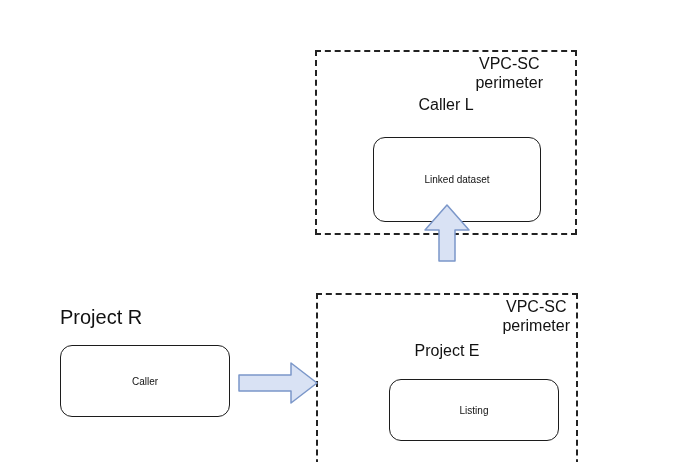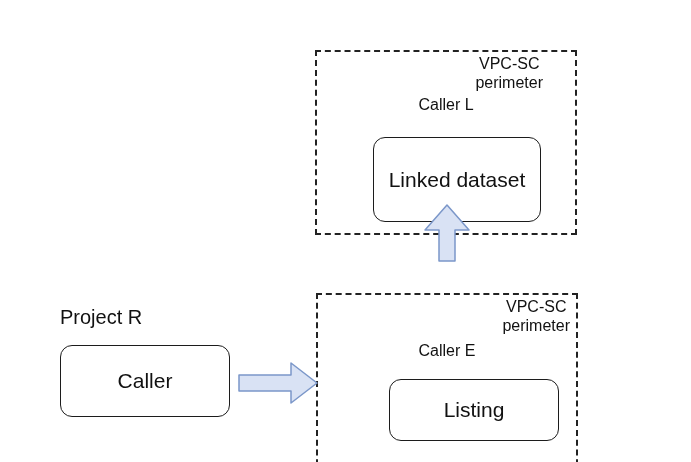--- a/index.html
+++ b/index.html
@@ -51,7 +51,7 @@
     display: flex;
     align-items: center;
     justify-content: center;
-    font-size: 21px;
+    font-size: 10px;
   }
   .node-linked  { left: 56px;  top: 85px;  width: 168px; height: 85px; }
   .node-listing { left: 71px;  top: 84px;  width: 170px; height: 62px; }

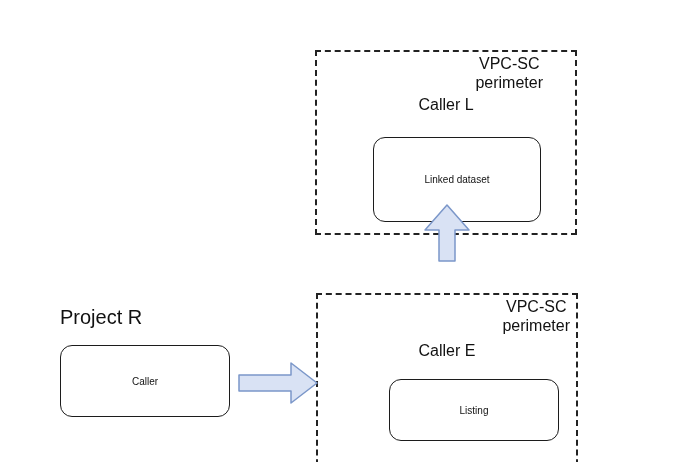--- a/index.html
+++ b/index.html
@@ -85,7 +85,7 @@
   <div class="perimeter-box perimeter-bottom">
     <div class="perimeter-label">VPC-SC
 perimeter</div>
-    <div class="project-label">Caller E</div>
+    <div class="project-label">Project E</div>
     <div class="node node-listing">
       <span>Listing</span>
     </div>

